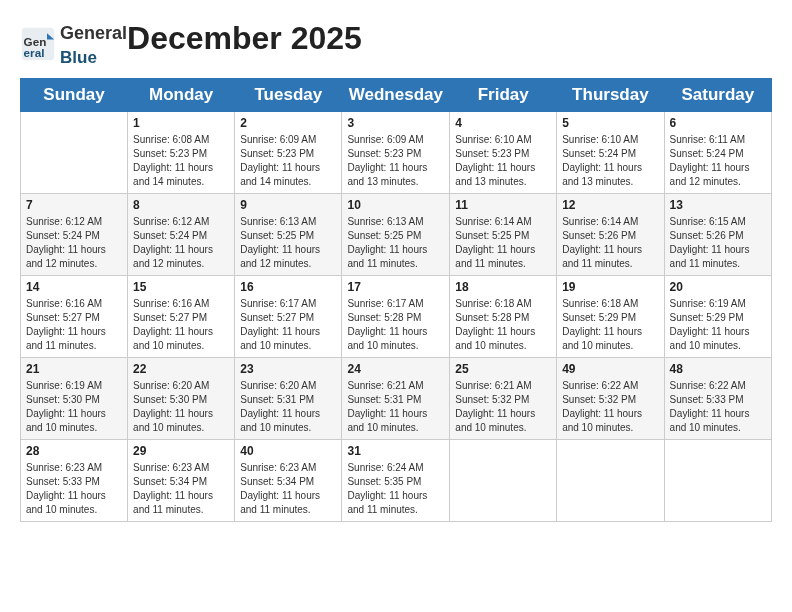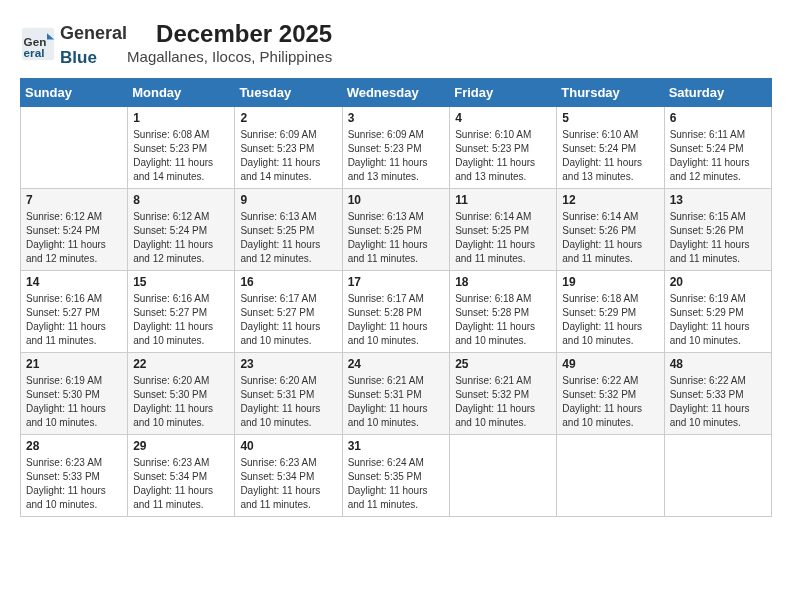--- a/index.html
+++ b/index.html
@@ -31,7 +31,7 @@
     }
     .title-block { text-align: right; }
     .month-title {
-      font-size: 24px;
+      font-size: 32px;
       font-weight: bold;
       color: #222;
     }

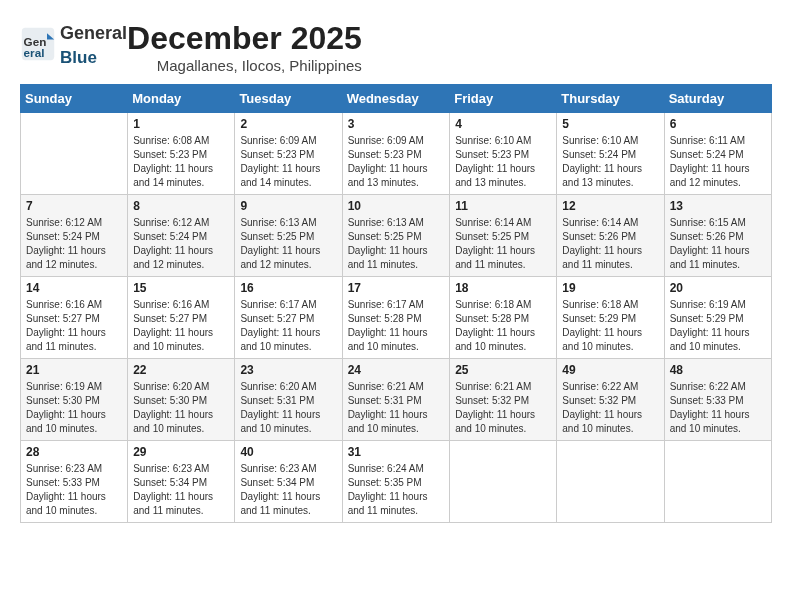--- a/index.html
+++ b/index.html
@@ -98,7 +98,6 @@
   </div>
   <div class="title-block">
     <div class="month-title">December 2025</div>
-    <div class="location">Magallanes, Ilocos, Philippines</div>
   </div>
 </div>
 

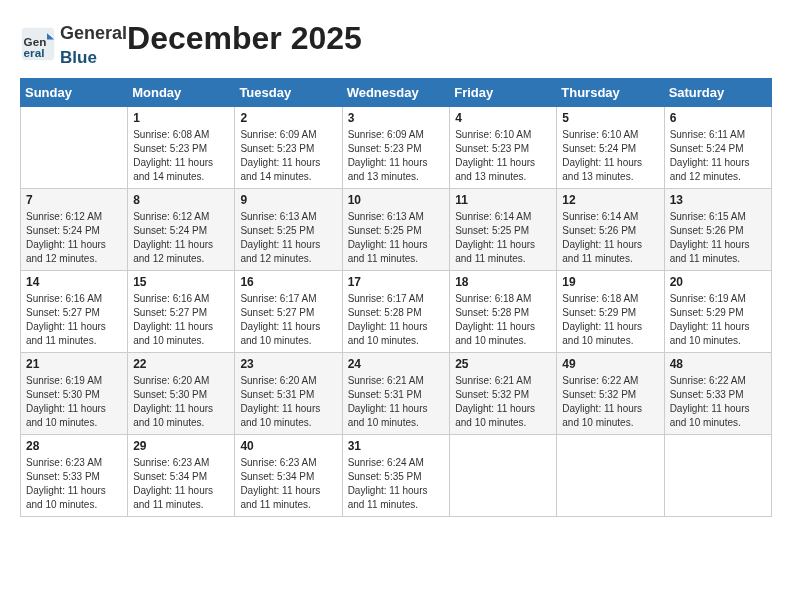--- a/index.html
+++ b/index.html
@@ -48,8 +48,8 @@
       background-color: #2e75b6;
       color: #fff;
       padding: 6px 4px;
-      text-align: left;
-      font-size: 13px;
+      text-align: center;
+      font-size: 17px;
       font-weight: bold;
       border: 1px solid #2e75b6;
     }

